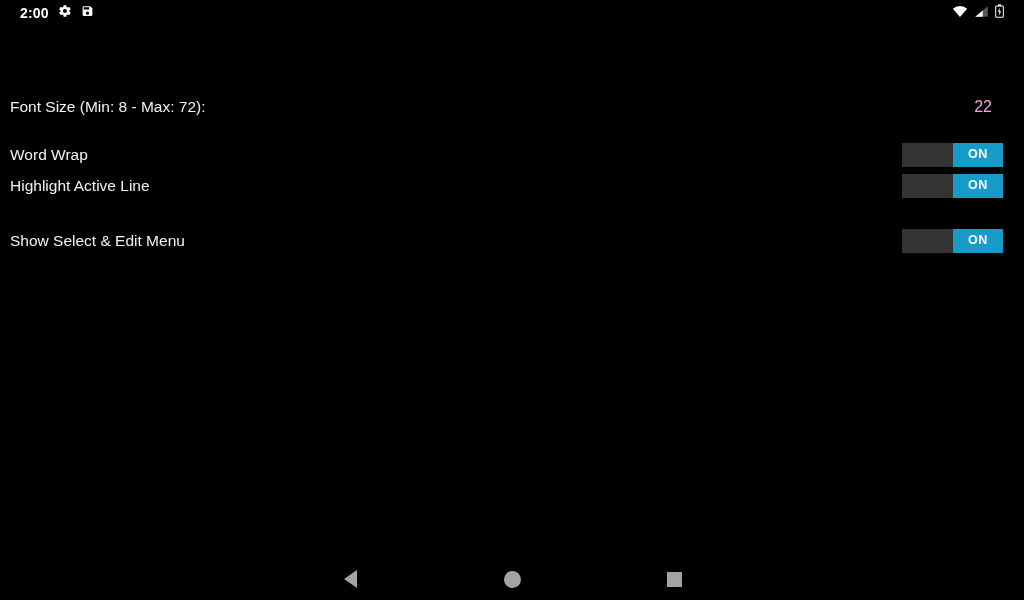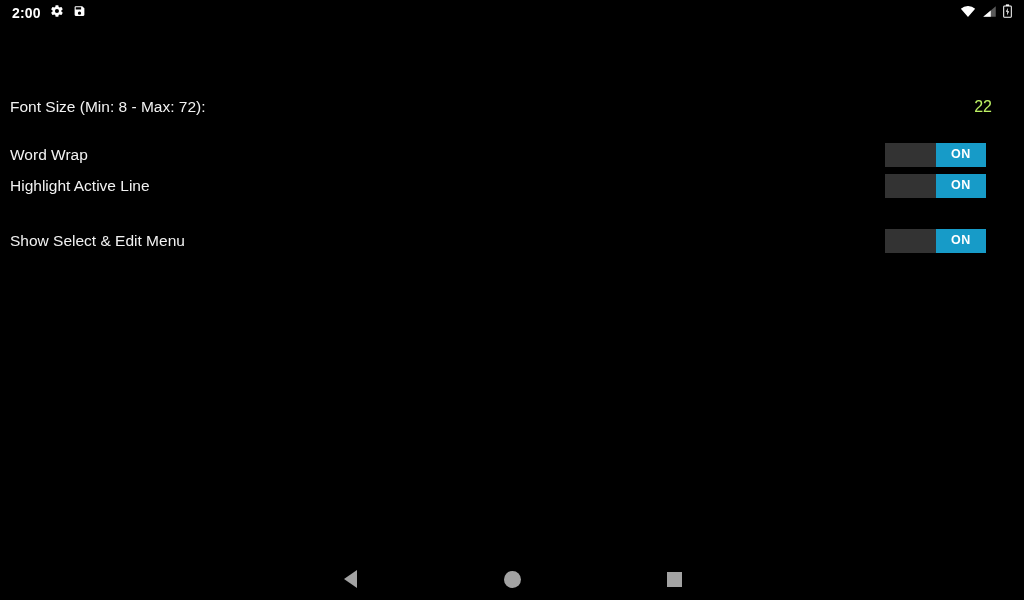--- a/index.html
+++ b/index.html
@@ -15,7 +15,7 @@
   .status-bar {
     position:absolute; top:0; left:0; width:1024px; height:25px;
     background:#000; display:flex; align-items:center;
-    padding:0 12px;
+    padding:0 20px;
   }
   .status-left { display:flex; align-items:center; gap:9px; }
   .status-clock {

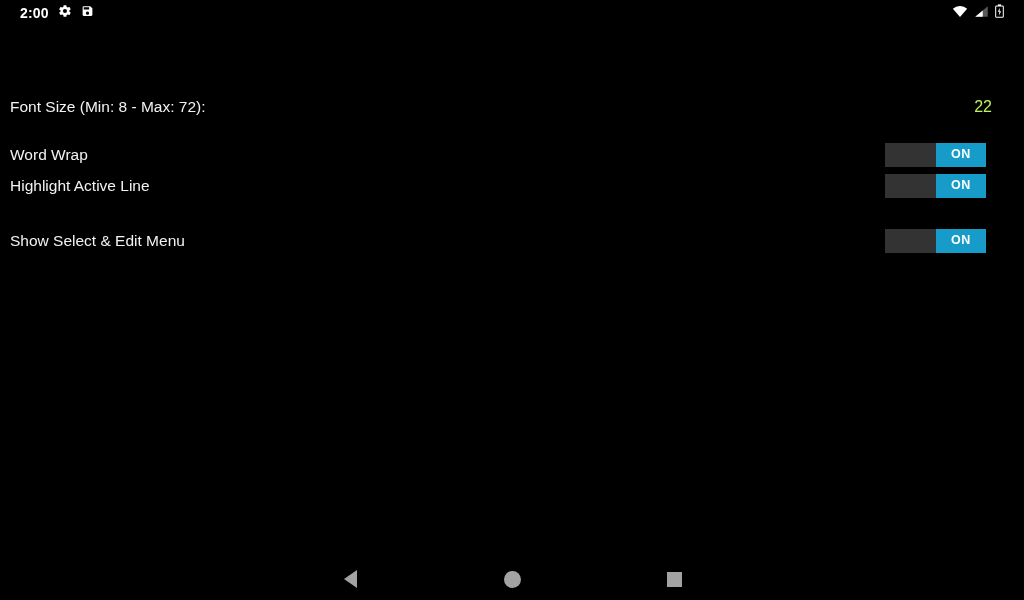--- a/index.html
+++ b/index.html
@@ -53,7 +53,7 @@
     color:#f2f2f2; font-size:15.5px; line-height:1; flex:1;
   }
   .row-value {
-    color:#bef264; font-size:16px; line-height:1;
+    color:#f9a8d4; font-size:16px; line-height:1;
     margin-right:22px;
   }
 

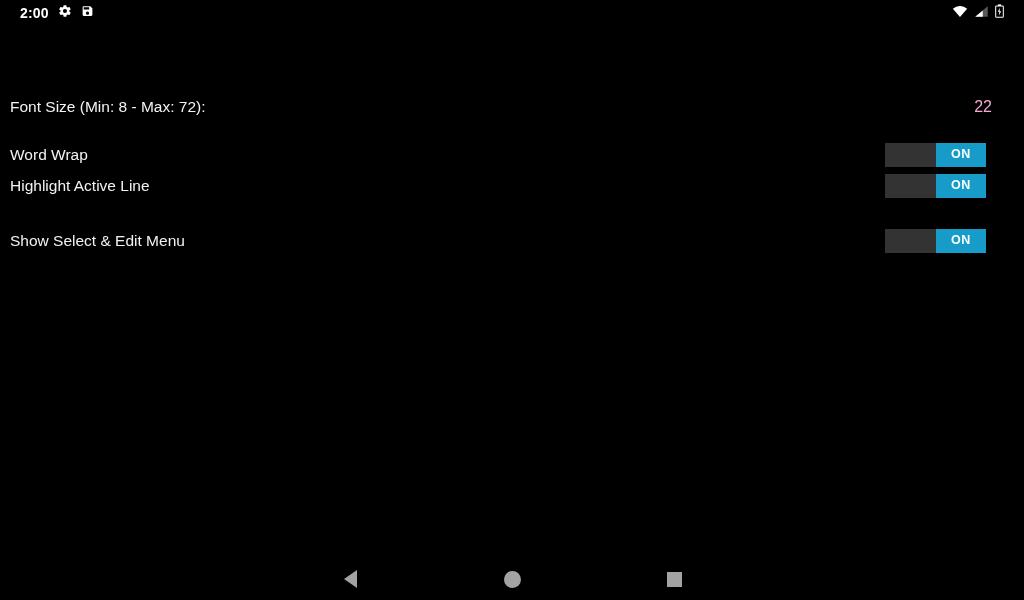--- a/index.html
+++ b/index.html
@@ -60,7 +60,7 @@
   
   .toggle {
     width:101px; height:24px; display:flex;
-    background:#a16207; cursor:pointer; margin-right:28px;
+    background:#a16207; cursor:pointer; margin-right:11px;
     flex:0 0 auto;
   }
   .toggle .track-off { width:51px; height:24px; background:#333333; }

